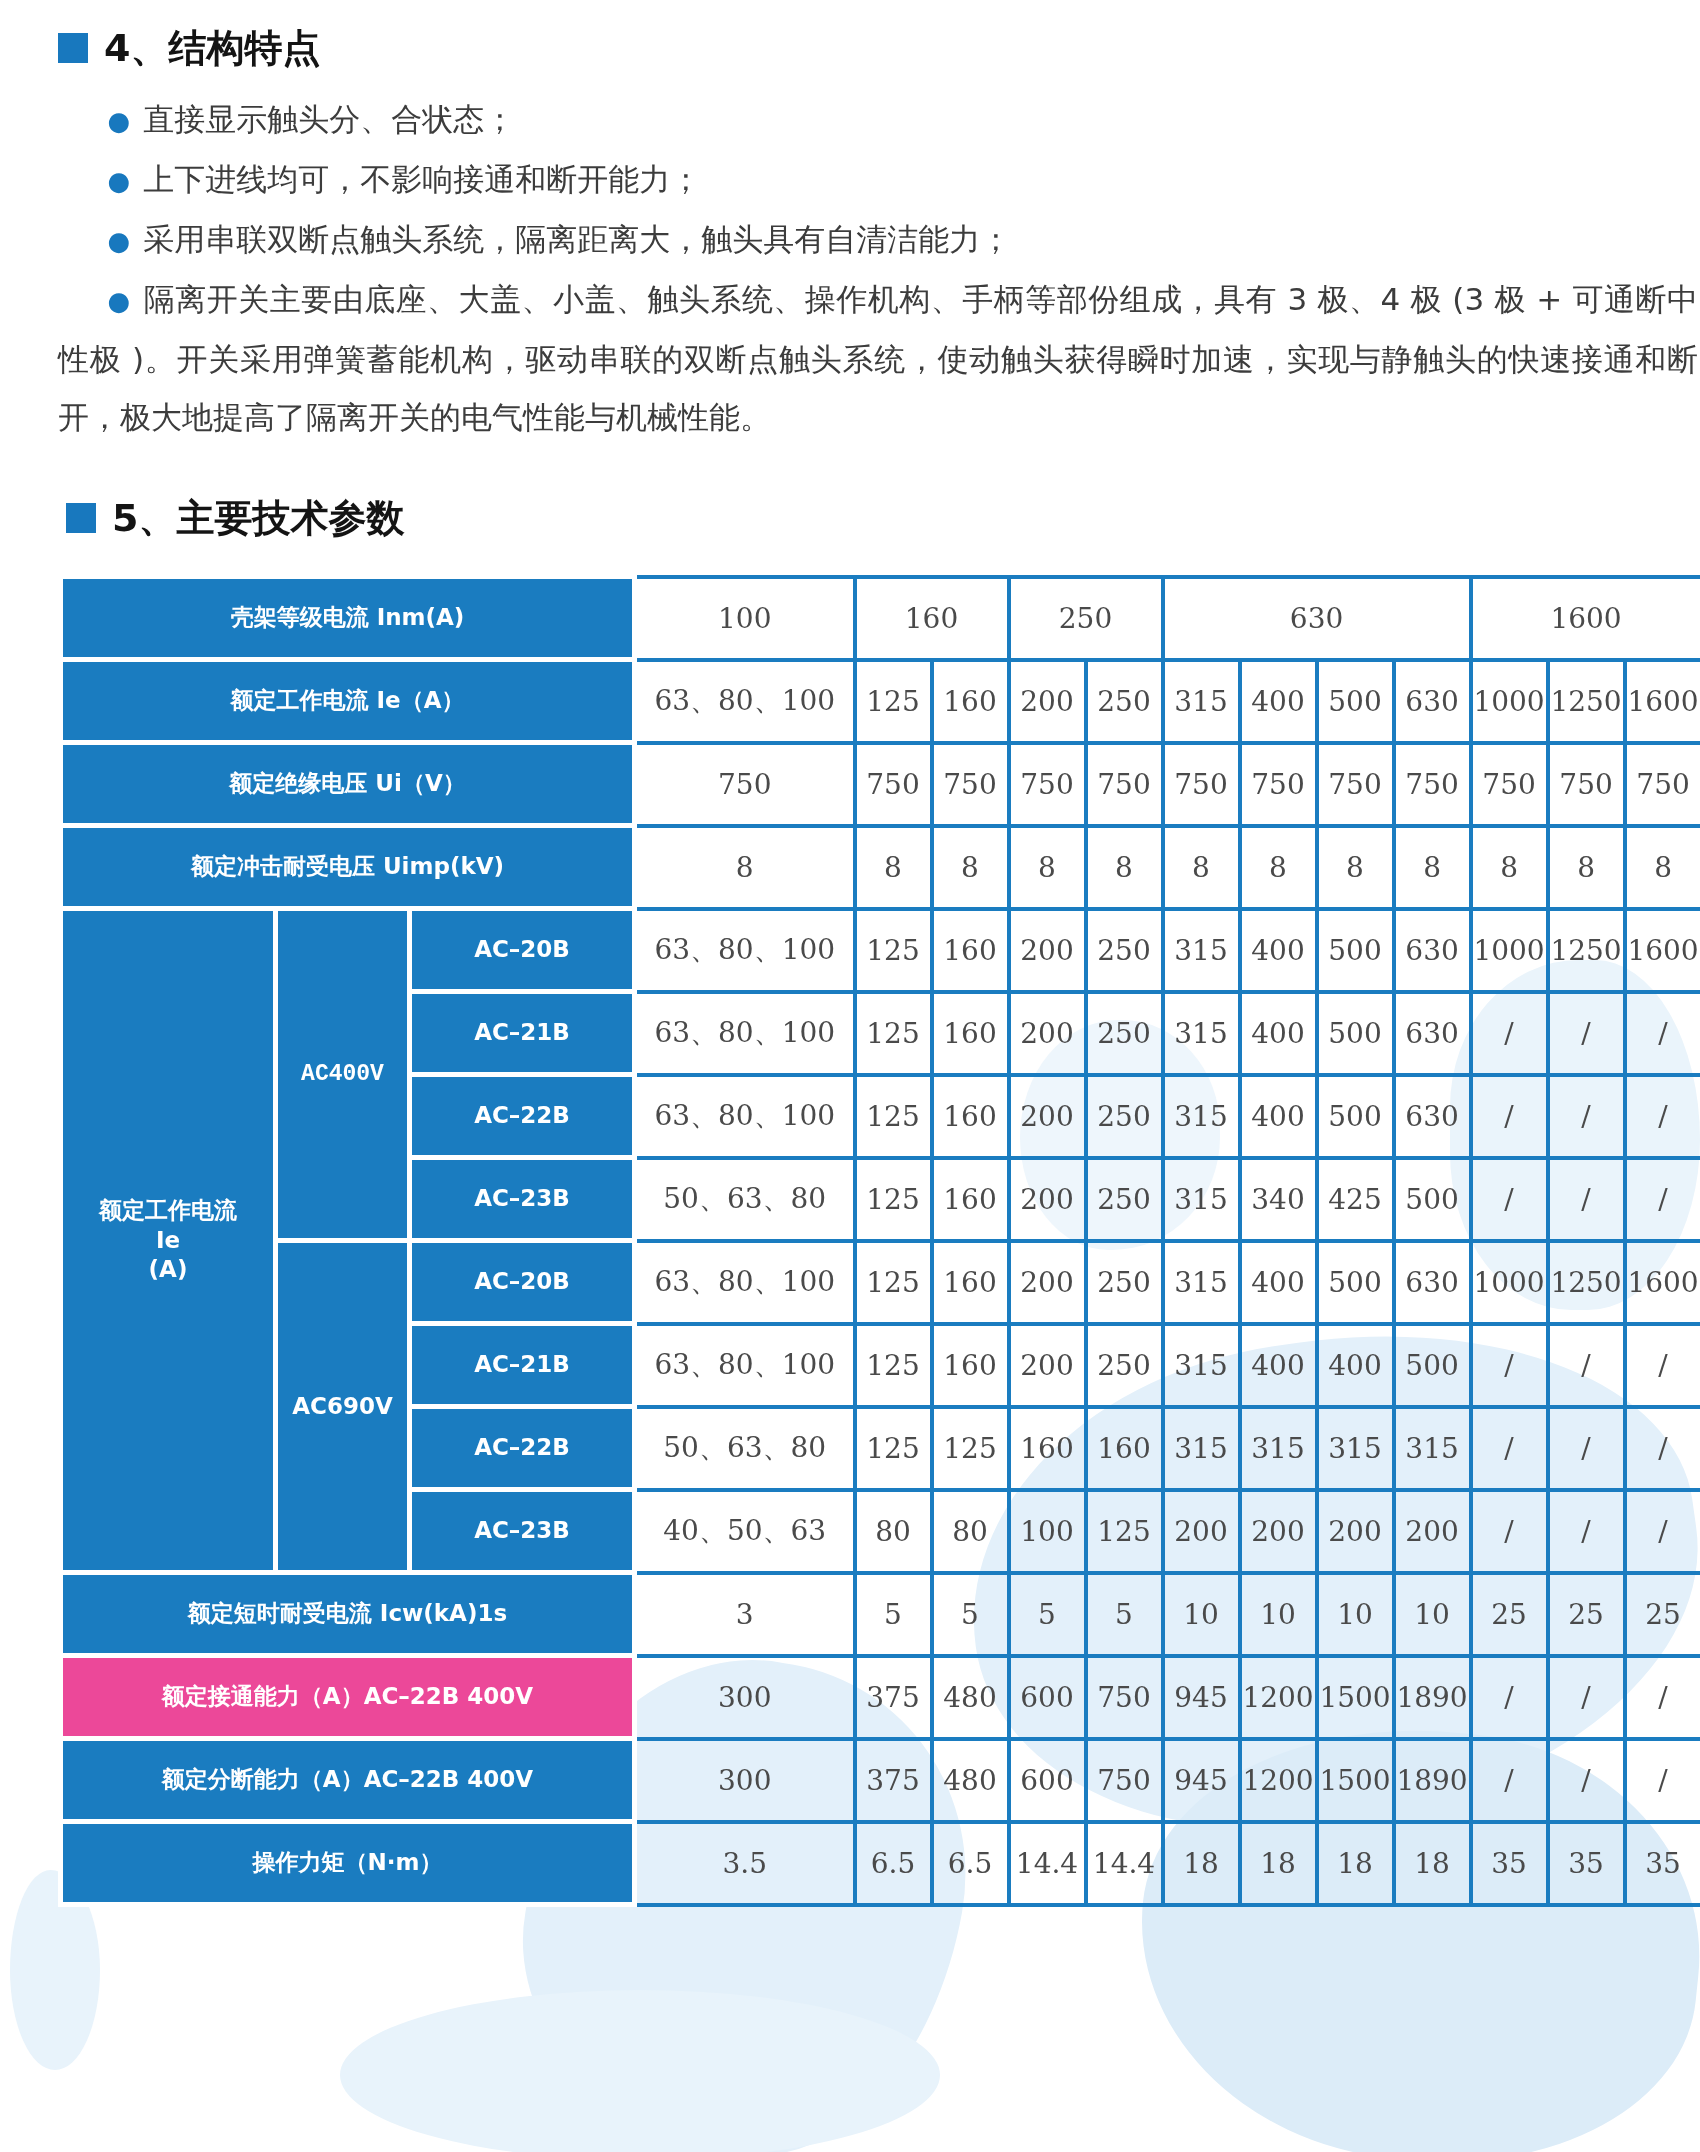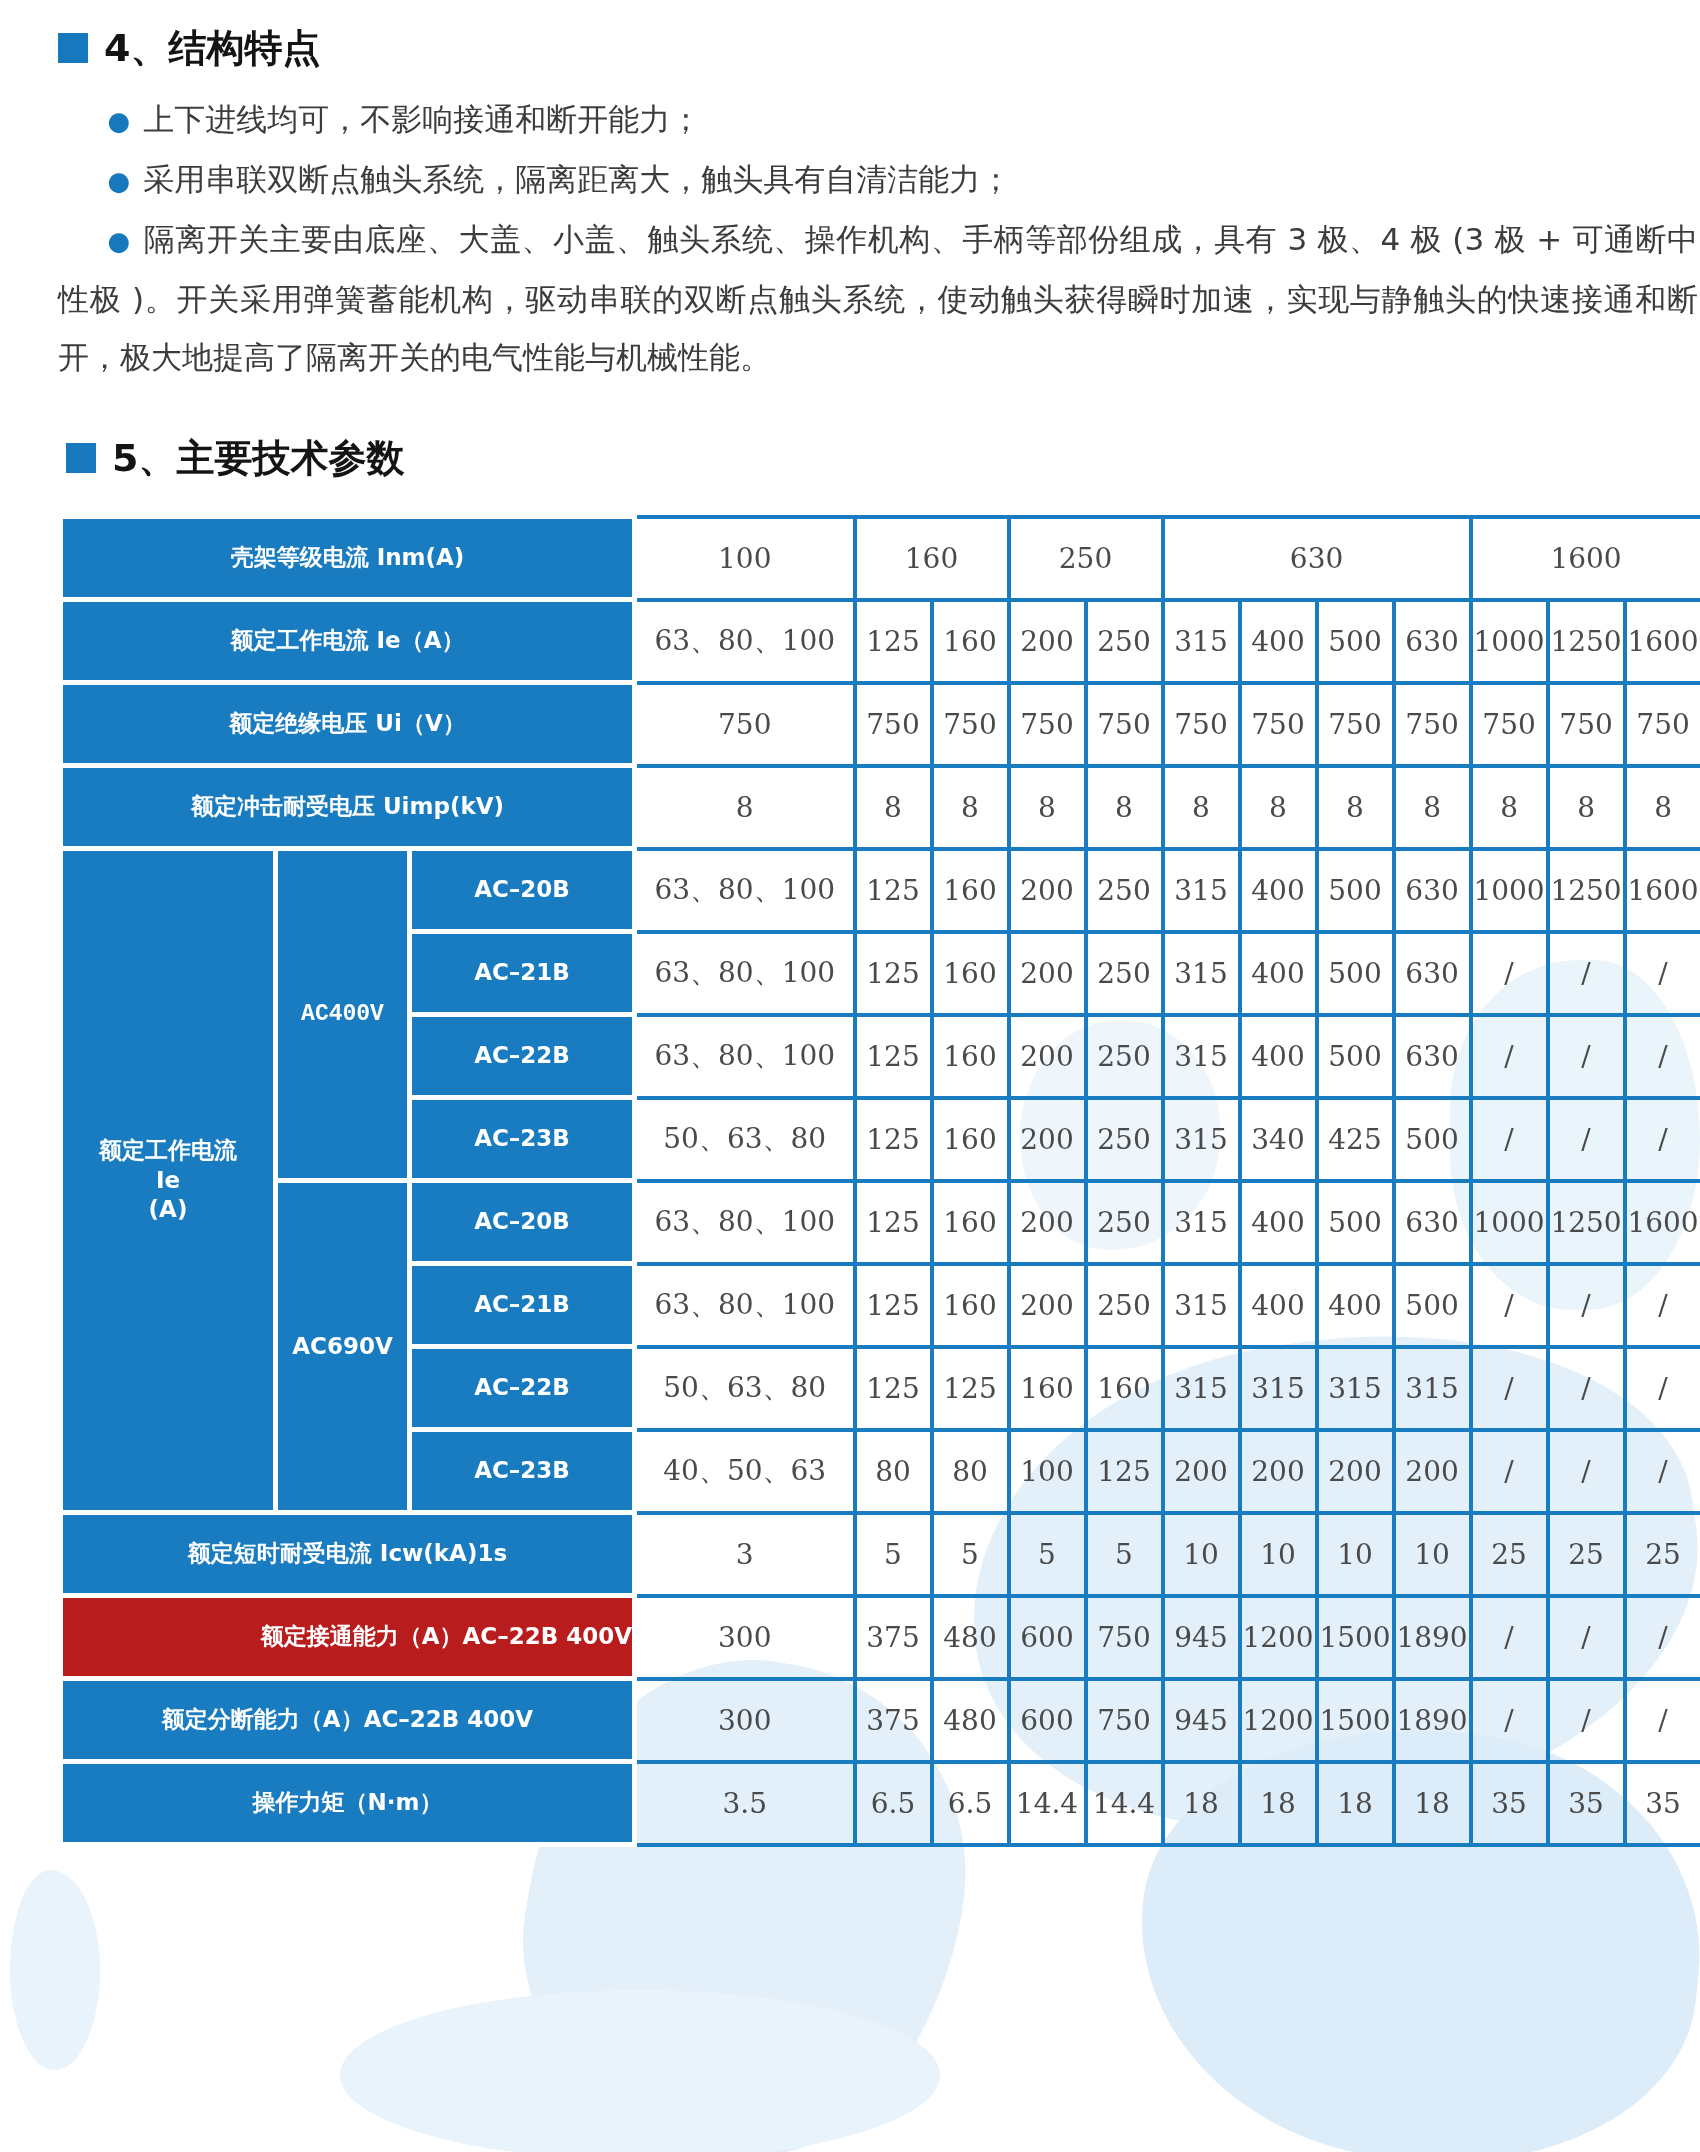--- a/index.html
+++ b/index.html
@@ -69,6 +69,7 @@
         <span>4、结构特点</span>
       </h2>
       <div class="bullets">
+        <p><span class="dot accent-fg" style="color: rgb(24, 120, 190);">●</span><span>直接显示触头分、合状态；</span></p>
         <p><span class="dot accent-fg" style="color: rgb(24, 120, 190);">●</span><span>上下进线均可，不影响接通和断开能力；</span></p>
         <p><span class="dot accent-fg" style="color: rgb(24, 120, 190);">●</span><span>采用串联双断点触头系统，隔离距离大，触头具有自清洁能力；</span></p>
         <p><span class="dot accent-fg" style="color: rgb(24, 120, 190);">●</span><span>隔离开关主要由底座、大盖、小盖、触头系统、操作机构、手柄等部份组成，具有 3 极、4 极 (3 极 + 可通断中性极 )。开关采用弹簧蓄能机构，驱动串联的双断点触头系统，使动触头获得瞬时加速，实现与静触头的快速接通和断开，极大地提高了隔离开关的电气性能与机械性能。</span></p>

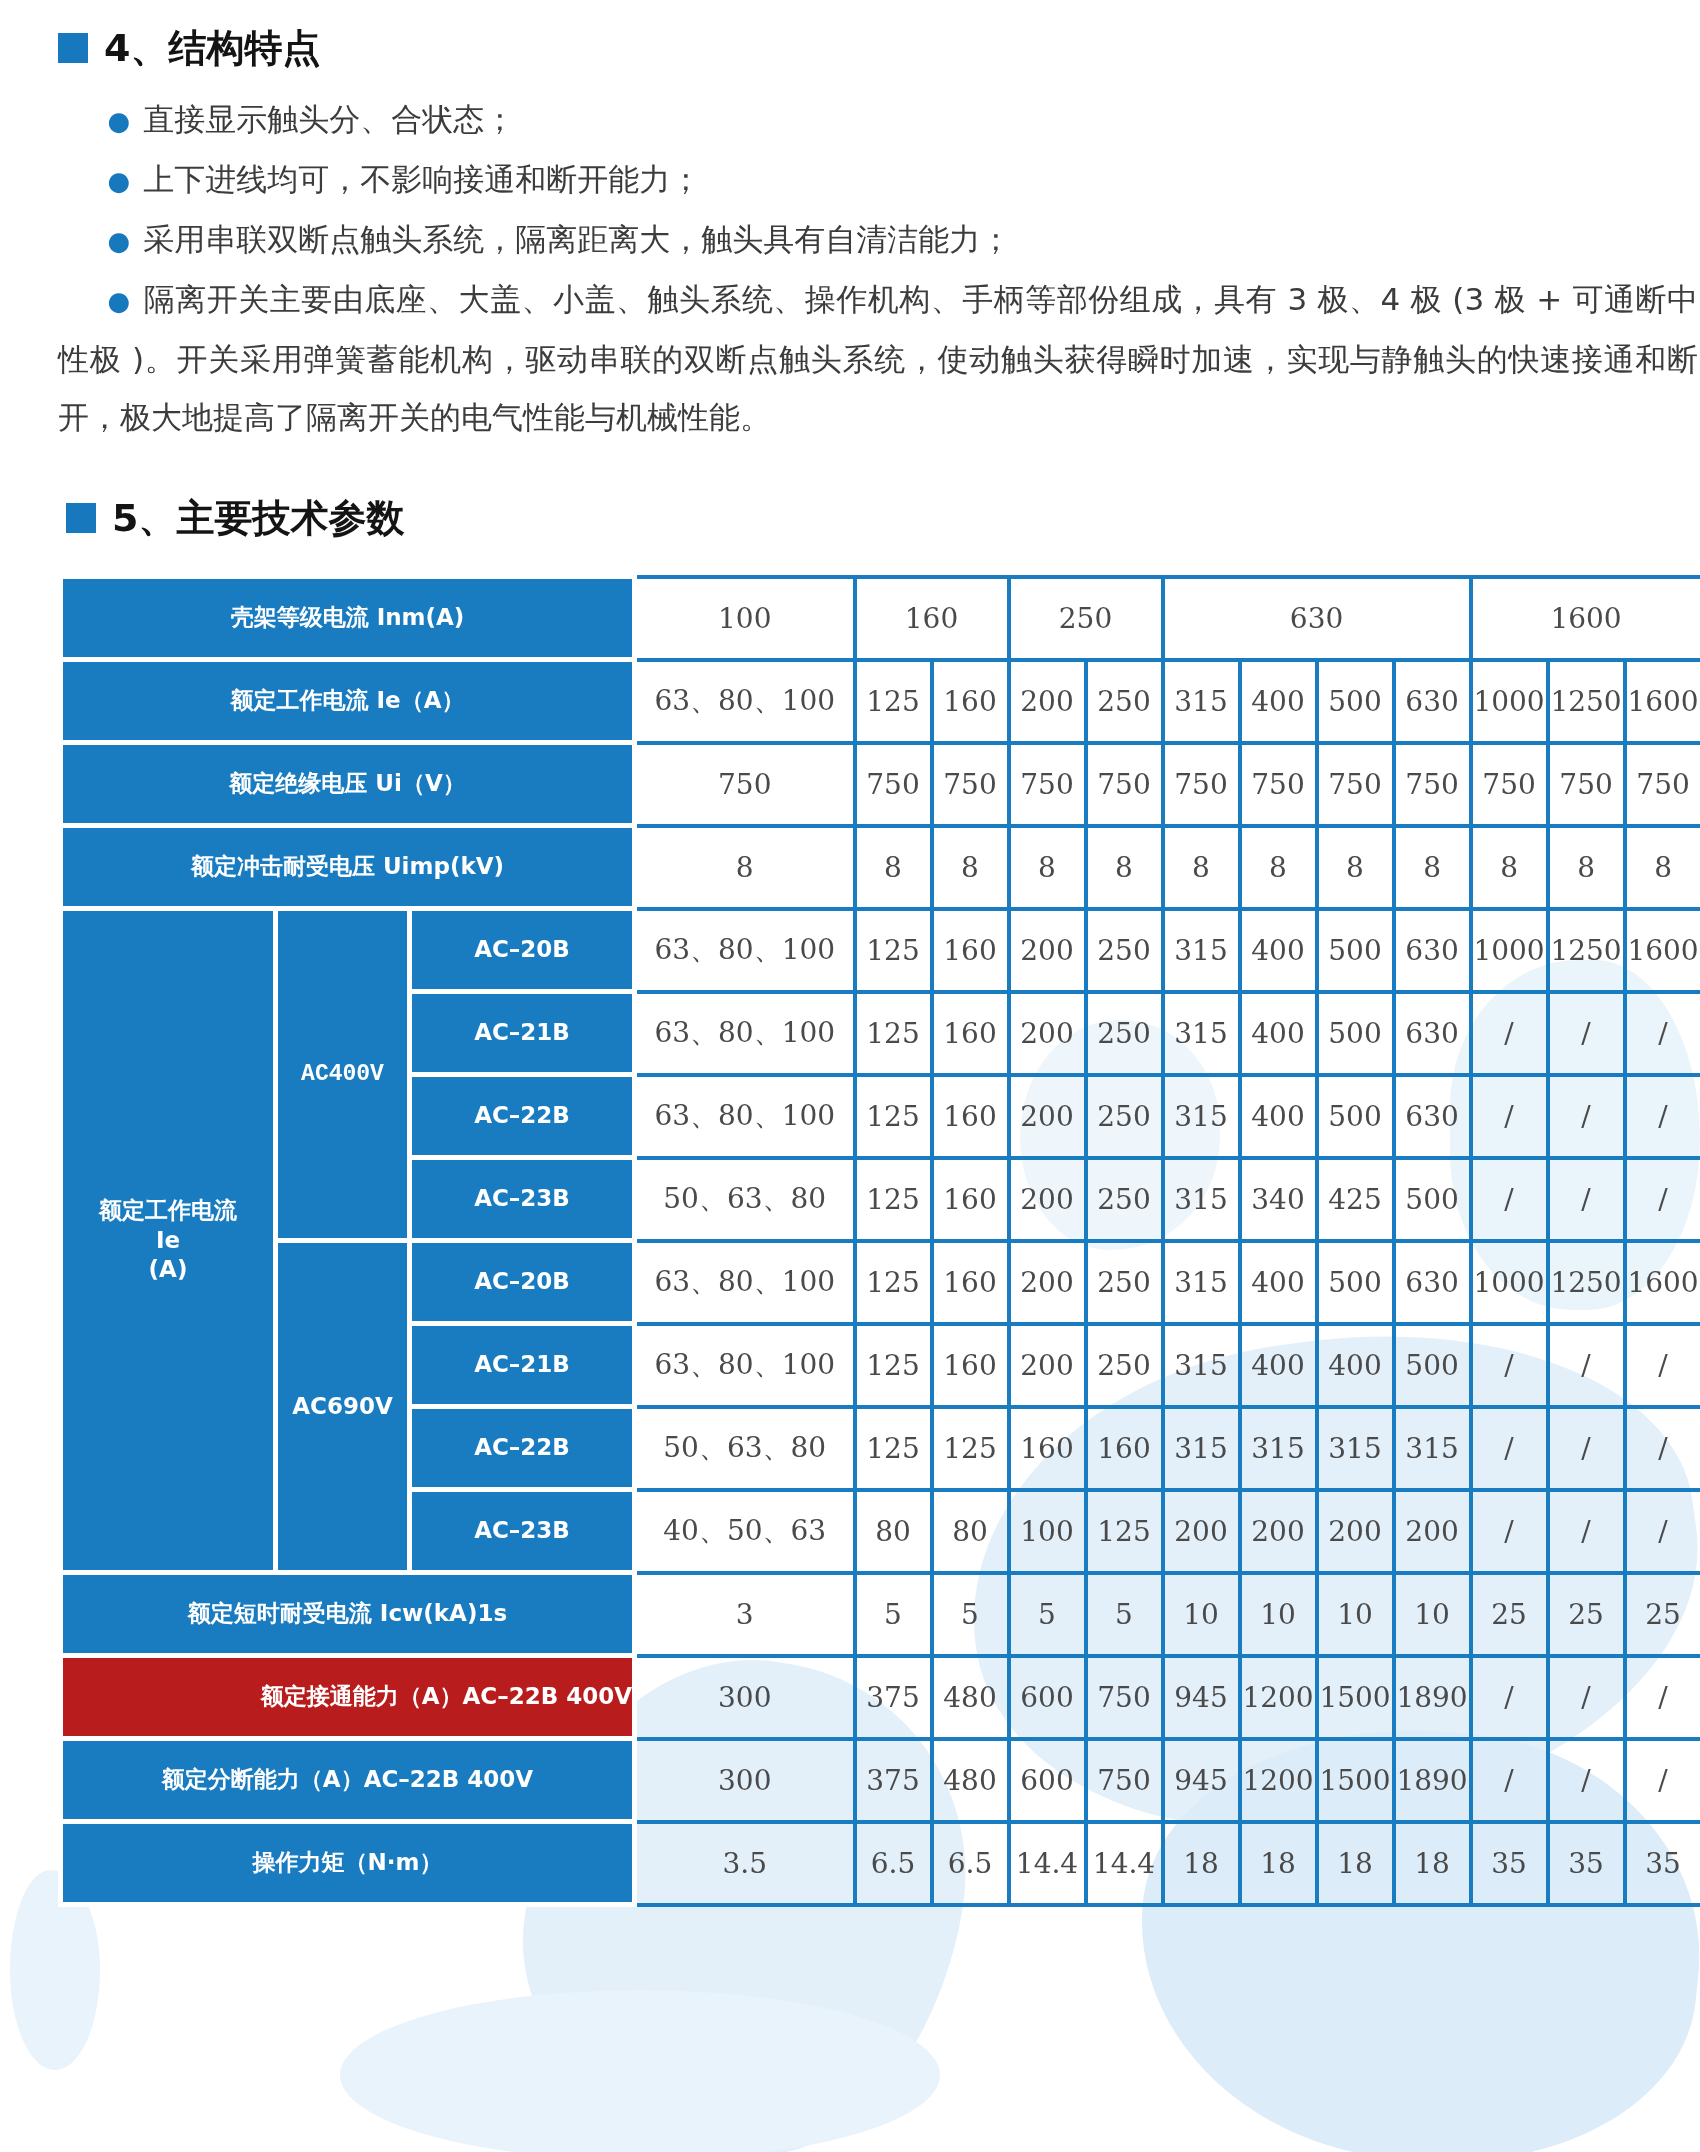--- a/index.html
+++ b/index.html
@@ -327,7 +327,7 @@
               <td>25</td>
             </tr>
             <tr>
-              <th colspan="3" style="background: #b91c1c; text-align: right;">
+              <th colspan="3" style="background: #ec4899;">
                 <div>额定接通能力（A）AC–22B 400V</div>
               </th>
               <td>300</td>

